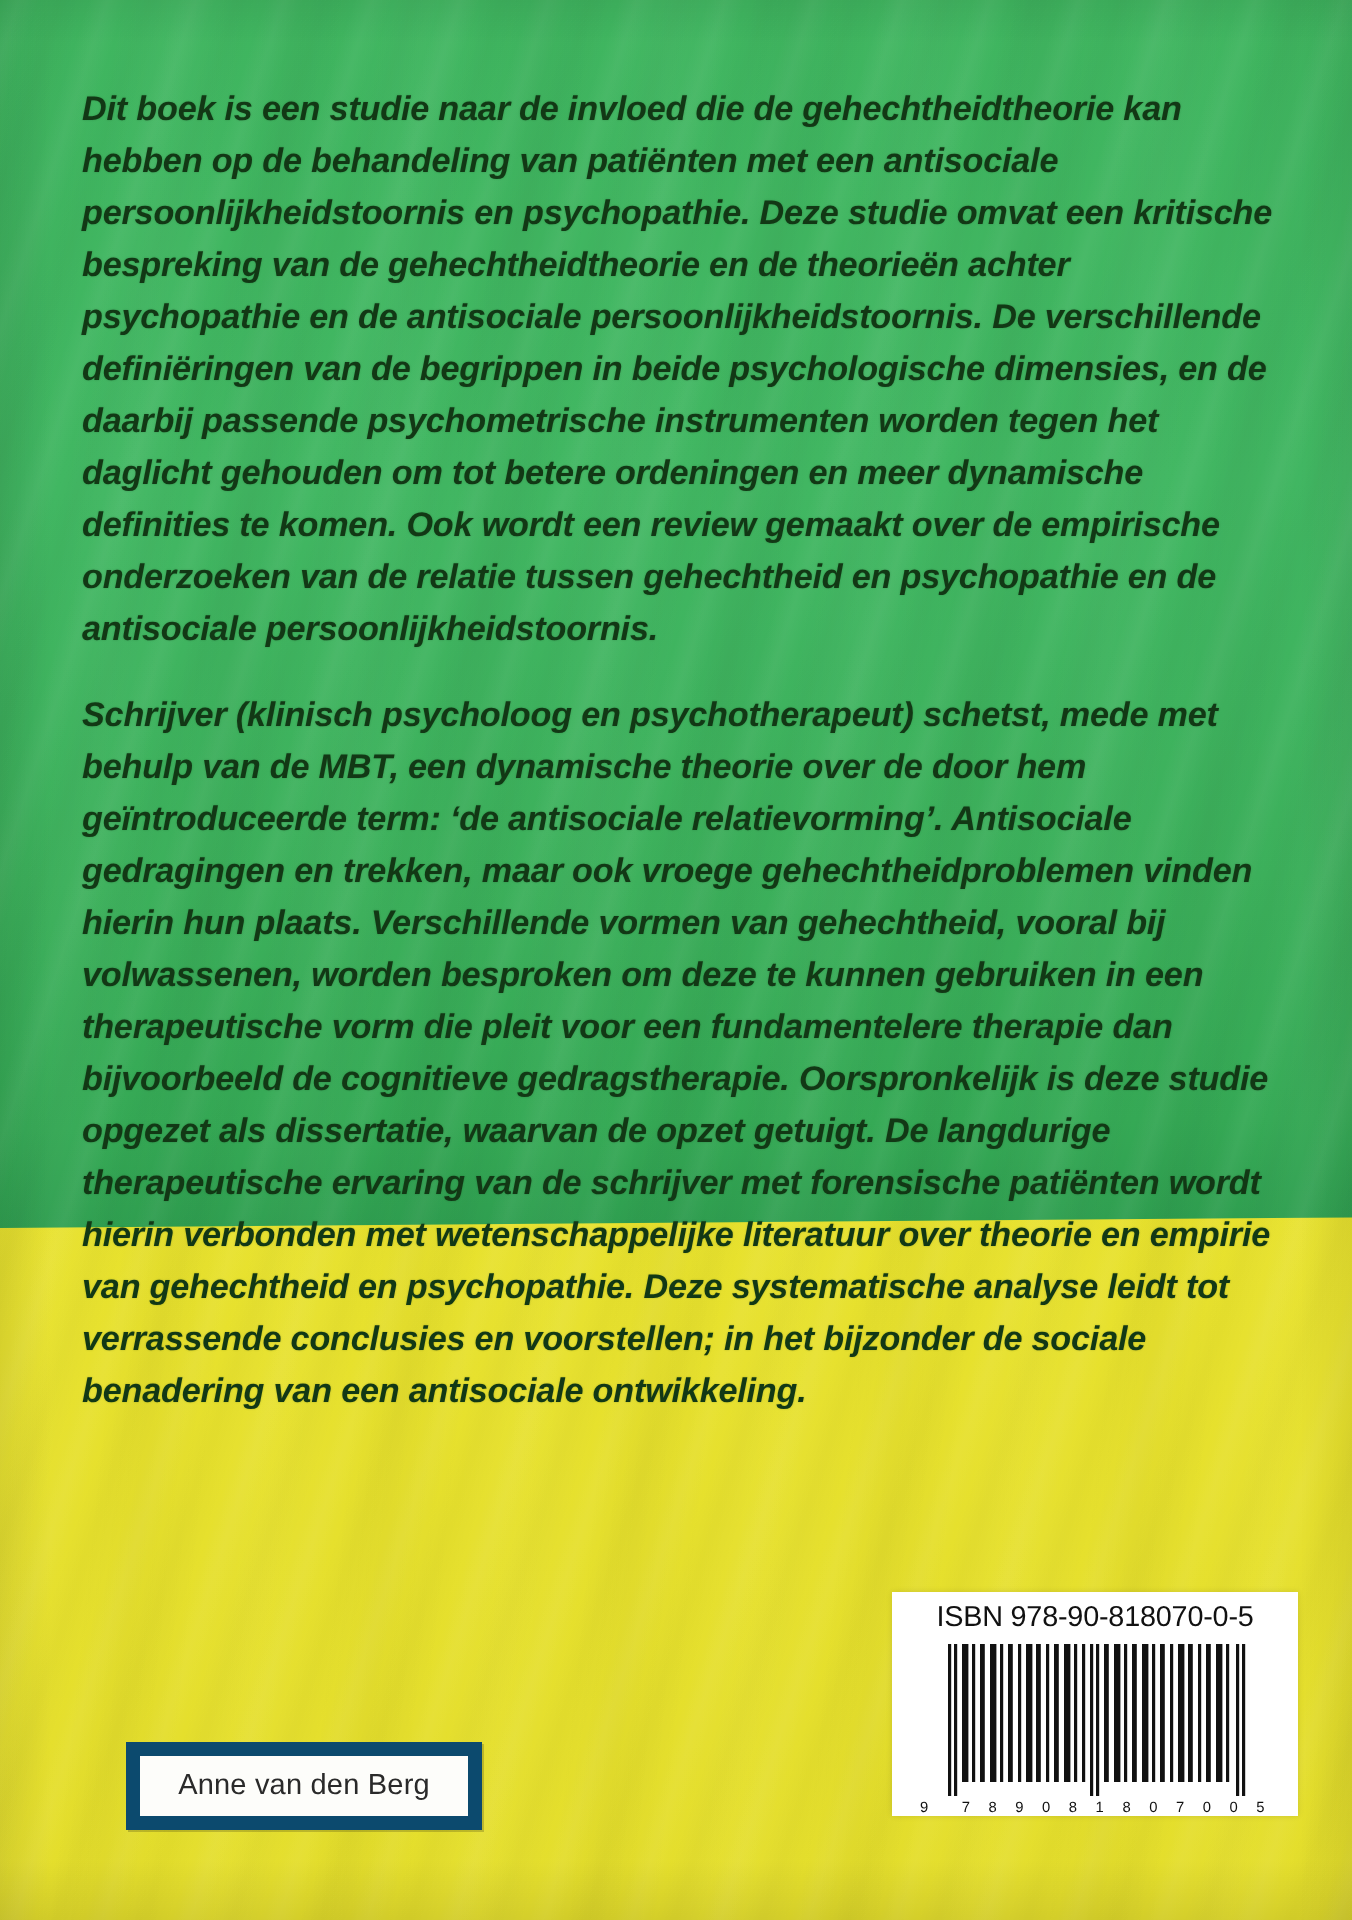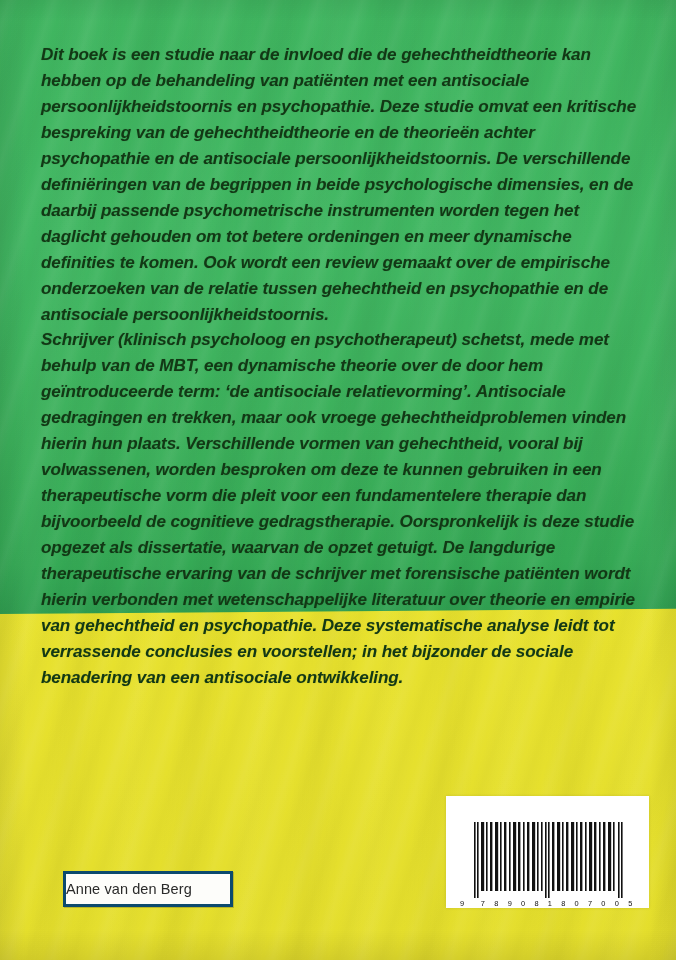--- a/index.html
+++ b/index.html
@@ -108,7 +108,7 @@
     margin: 0;
   }
   .blurb .para-2 {
-    margin-top: 0;
+    margin-top: 18px;
   }
 
   

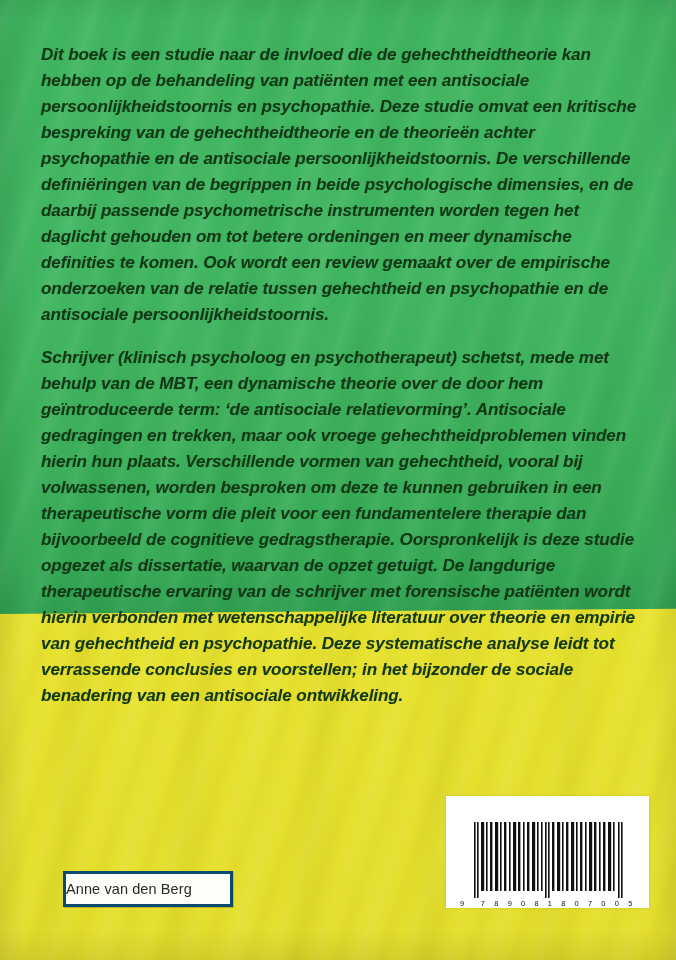--- a/index.html
+++ b/index.html
@@ -209,6 +209,7 @@
   </div>
 
   <div class="barcode-block">
+    <div class="isbn-text">ISBN 978-90-818070-0-5</div>
 
     <div class="bars">
       <svg width="153" height="76" viewBox="0 0 153 76" xmlns="http://www.w3.org/2000/svg">

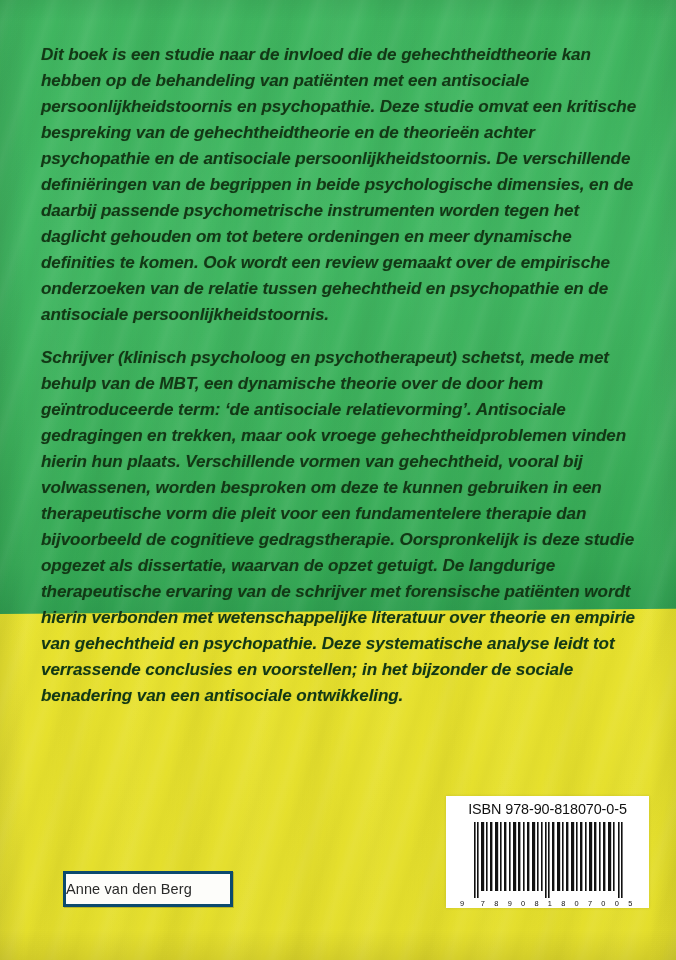--- a/index.html
+++ b/index.html
@@ -120,11 +120,11 @@
     width: 164px;
     height: 30px;
     background: #fdfdfa;
-    border: 3px solid #0c4a6e;
+    border: 7px solid #0c4a6e;
     box-shadow: 1px 1px 0 rgba(0,0,0,.18);
     display: flex;
     align-items: center;
-    justify-content: flex-start;
+    justify-content: center;
   }
   .author-plate span {
     font-style: normal;

